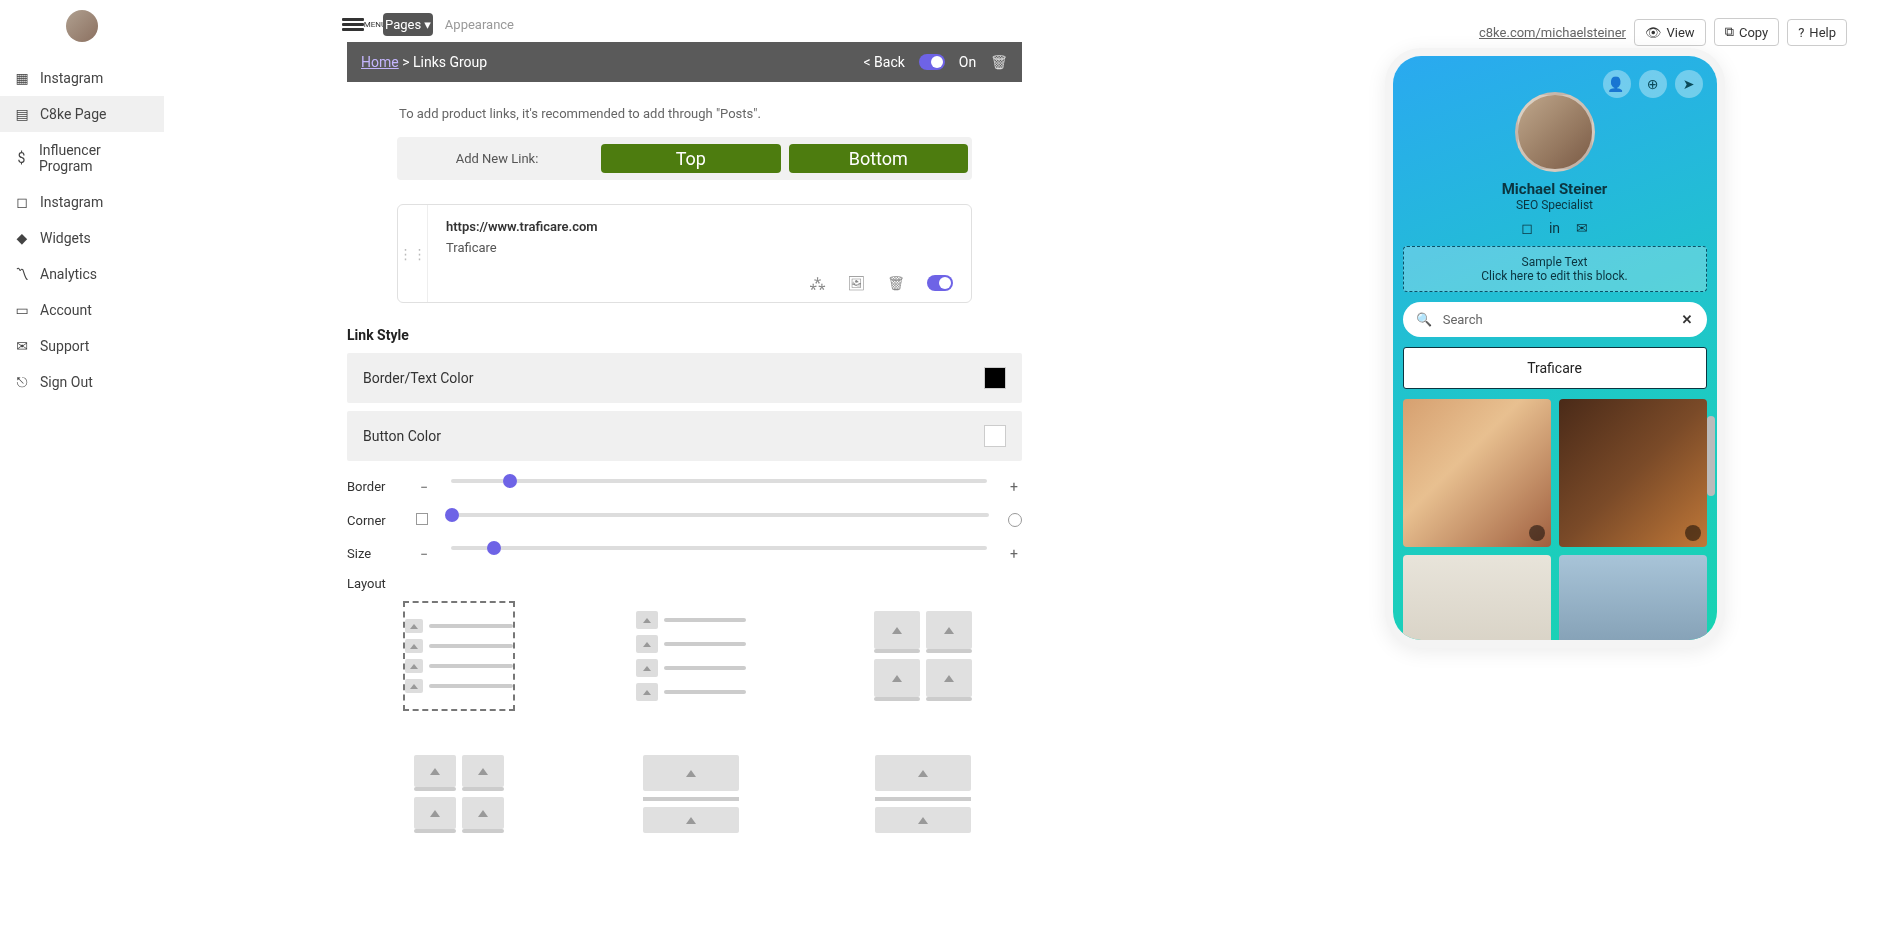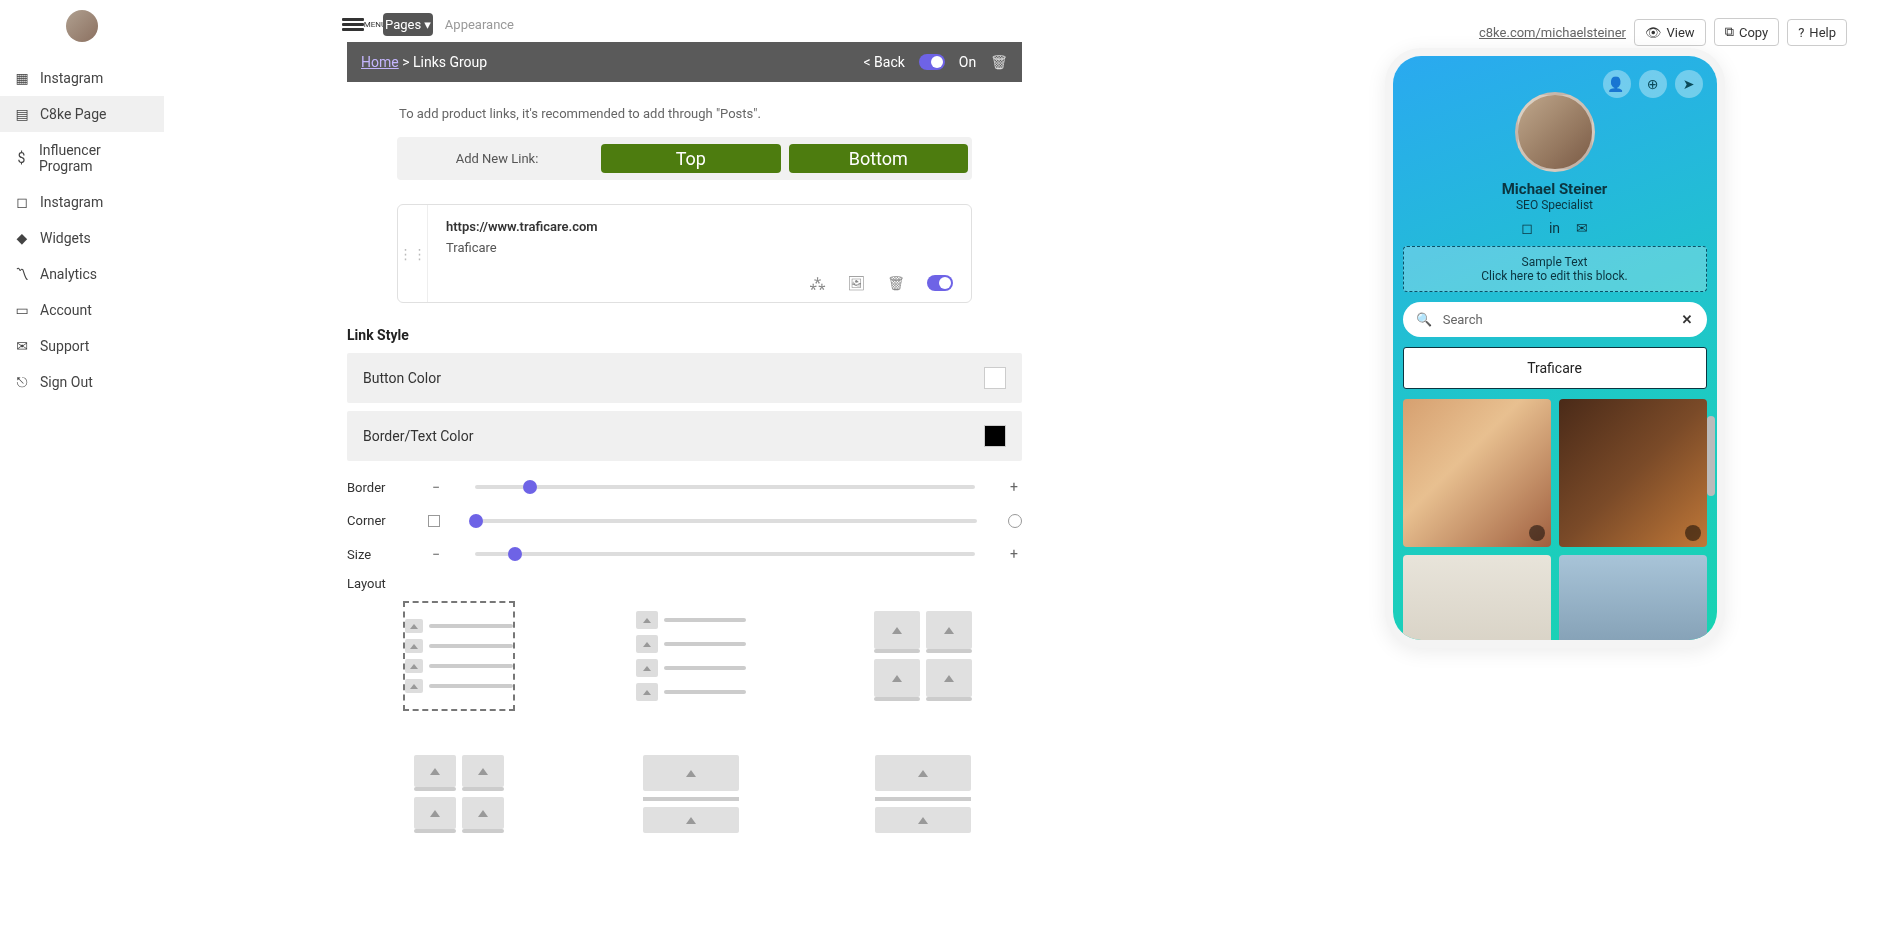--- a/index.html
+++ b/index.html
@@ -202,12 +202,12 @@
       <div class="h-label">Link Style</div>
 
       <div class="style-row">
+        <span>Border/Text Color</span>
+        <span class="color-swatch black"></span>
+      </div>
+      <div class="style-row">
         <span>Button Color</span>
         <span class="color-swatch white"></span>
-      </div>
-      <div class="style-row">
-        <span>Border/Text Color</span>
-        <span class="color-swatch black"></span>
       </div>
 
       <div class="slider-row">

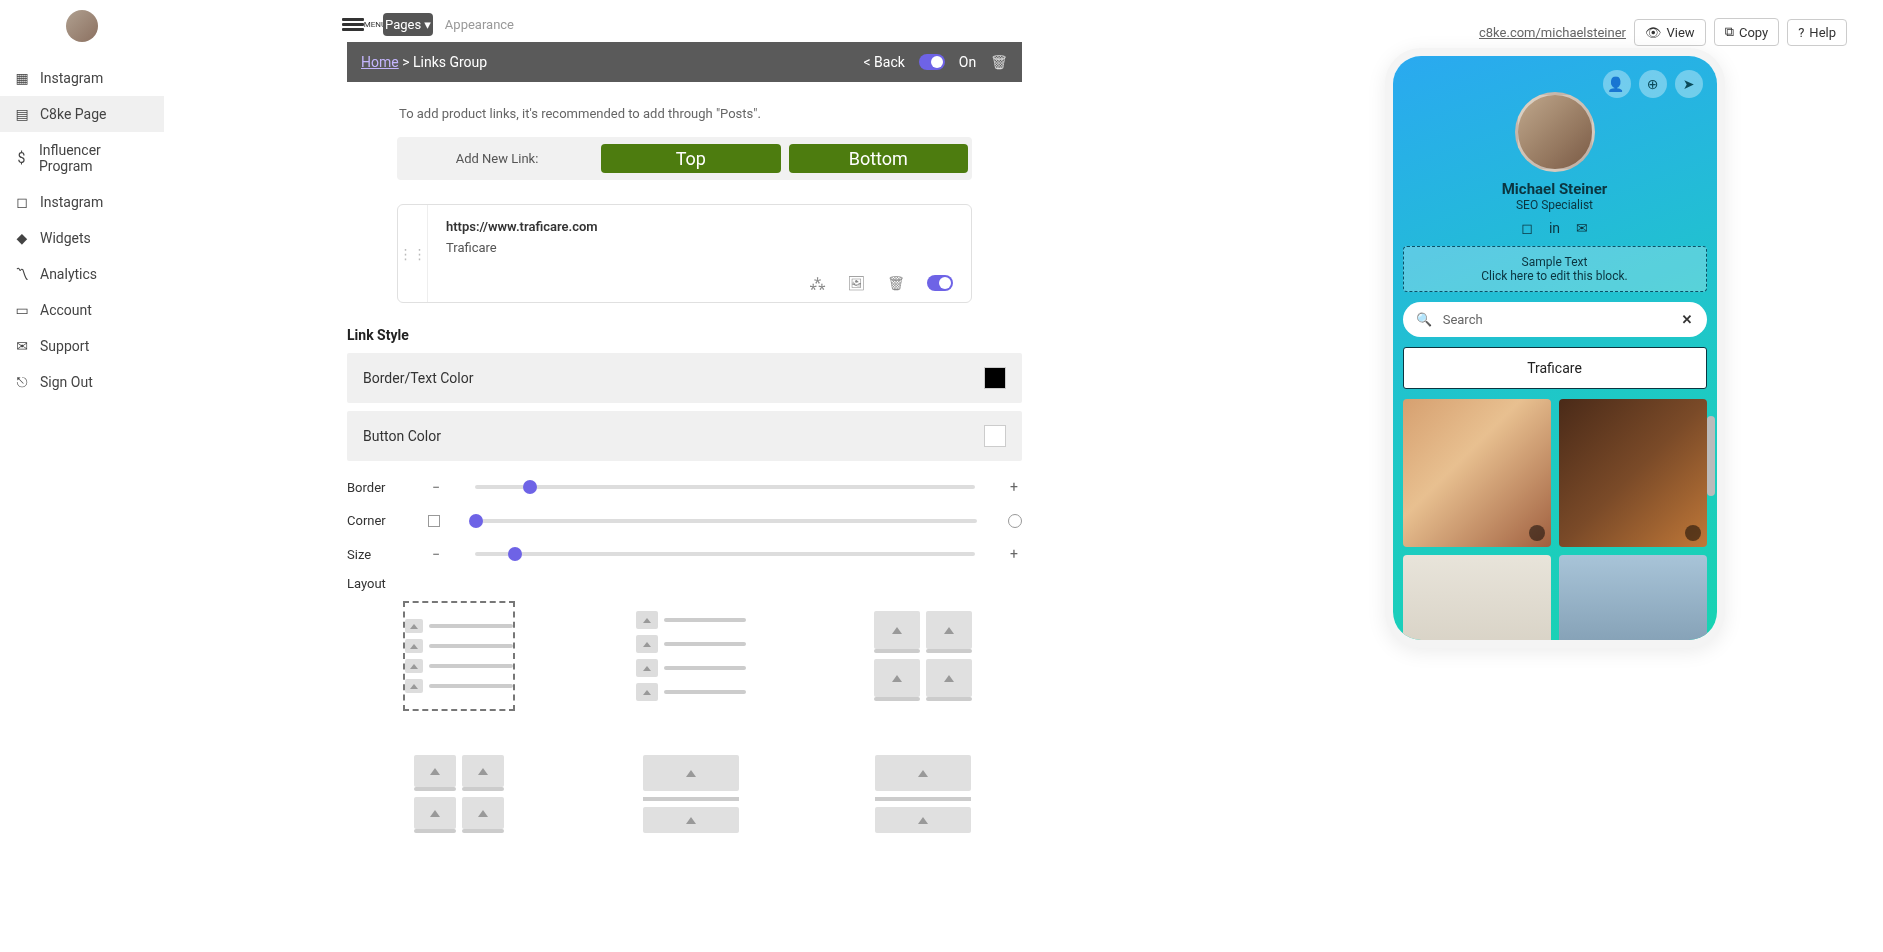--- a/index.html
+++ b/index.html
@@ -50,7 +50,7 @@
 .color-swatch.white { background:#fff; }
 .color-swatch.black { background:#000; }
 
-.slider-row { display:flex; align-items:center; gap:31px; margin:18px 0 10px; }
+.slider-row { display:flex; gap:19px; margin:18px 0 10px; }
 .slider-row .lbl { width:50px; color:#333; font-size:13px; }
 .slider-row .minus, .slider-row .plus { width:16px; text-align:center; color:#666; cursor:pointer; user-select:none; }
 .slider-track { flex:1; height:4px; background:#ddd; border-radius:2px; position:relative; cursor:pointer; }

